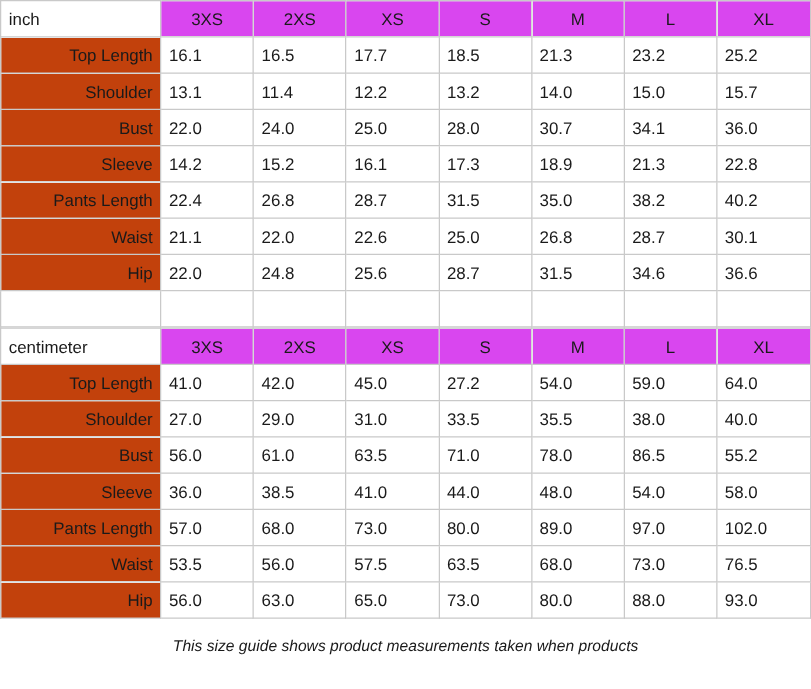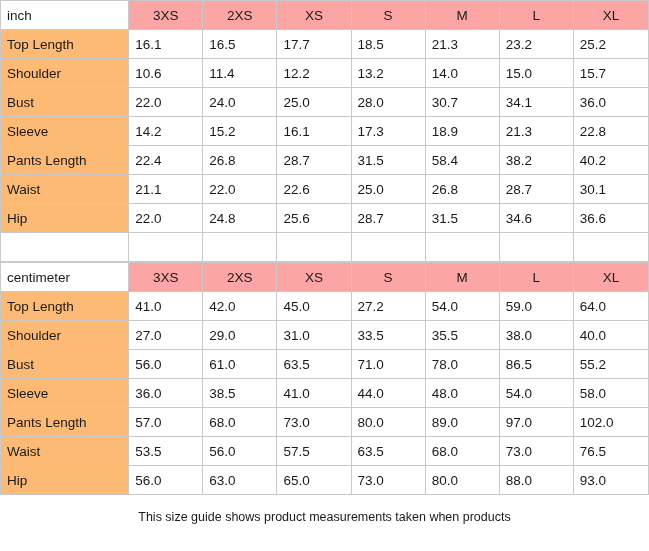--- a/index.html
+++ b/index.html
@@ -47,7 +47,7 @@
   }
   td.headcell {
     text-align: center;
-    background: #fca5a5;
+    background: #d946ef;
   }
   td.valuecell {
     text-align: left;

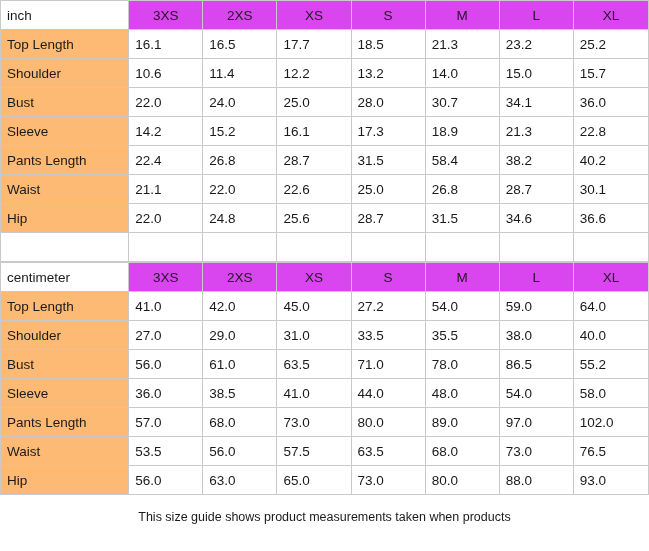--- a/index.html
+++ b/index.html
@@ -37,8 +37,8 @@
   }
   
   td.rowlabel {
-    text-align: left;
-    background: #fdba74;
+    text-align: right;
+    background: #c2410c;
   }
   td.unitcell {
     text-align: left;

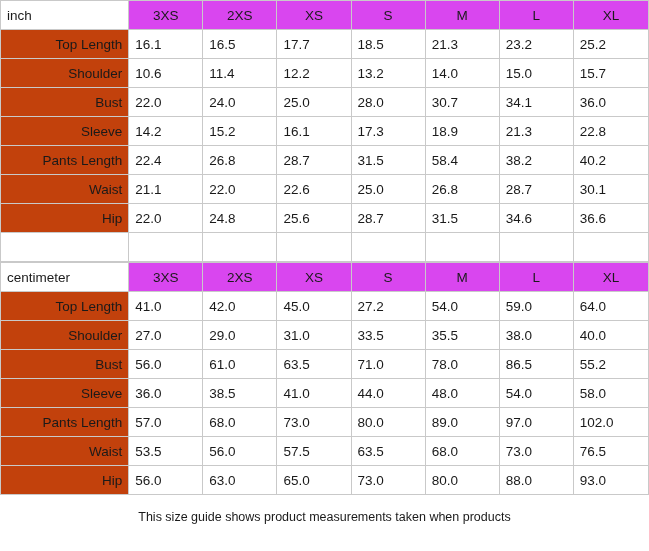--- a/index.html
+++ b/index.html
@@ -110,7 +110,7 @@
       </tr>
       <tr>
         <td class="rowlabel">Shoulder</td>
-        <td class="valuecell">10.6</td>
+        <td class="valuecell">13.1</td>
         <td class="valuecell">11.4</td>
         <td class="valuecell">12.2</td>
         <td class="valuecell">13.2</td>

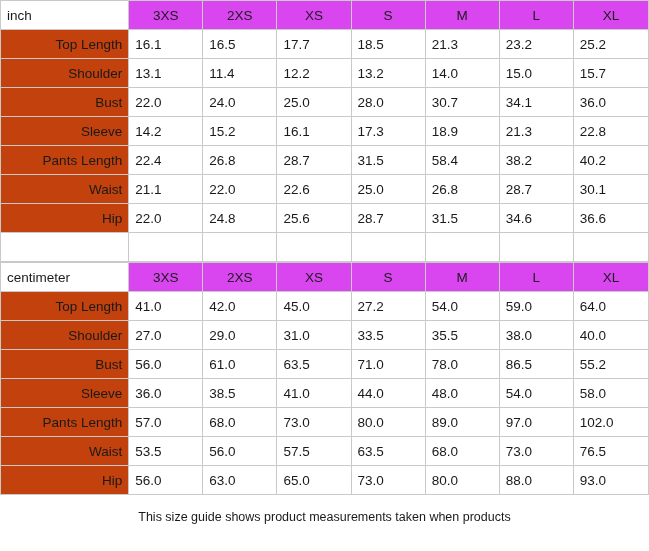--- a/index.html
+++ b/index.html
@@ -144,7 +144,7 @@
         <td class="valuecell">26.8</td>
         <td class="valuecell">28.7</td>
         <td class="valuecell">31.5</td>
-        <td class="valuecell">58.4</td>
+        <td class="valuecell">35.0</td>
         <td class="valuecell">38.2</td>
         <td class="valuecell">40.2</td>
       </tr>

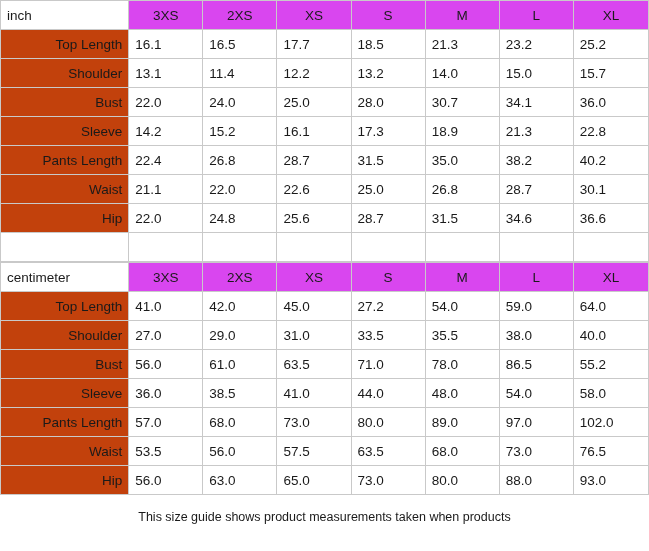--- a/index.html
+++ b/index.html
@@ -69,6 +69,7 @@
   }
   .footer div {
     display: block;
+    font-style: italic;
   }
 </style>
 </head>

